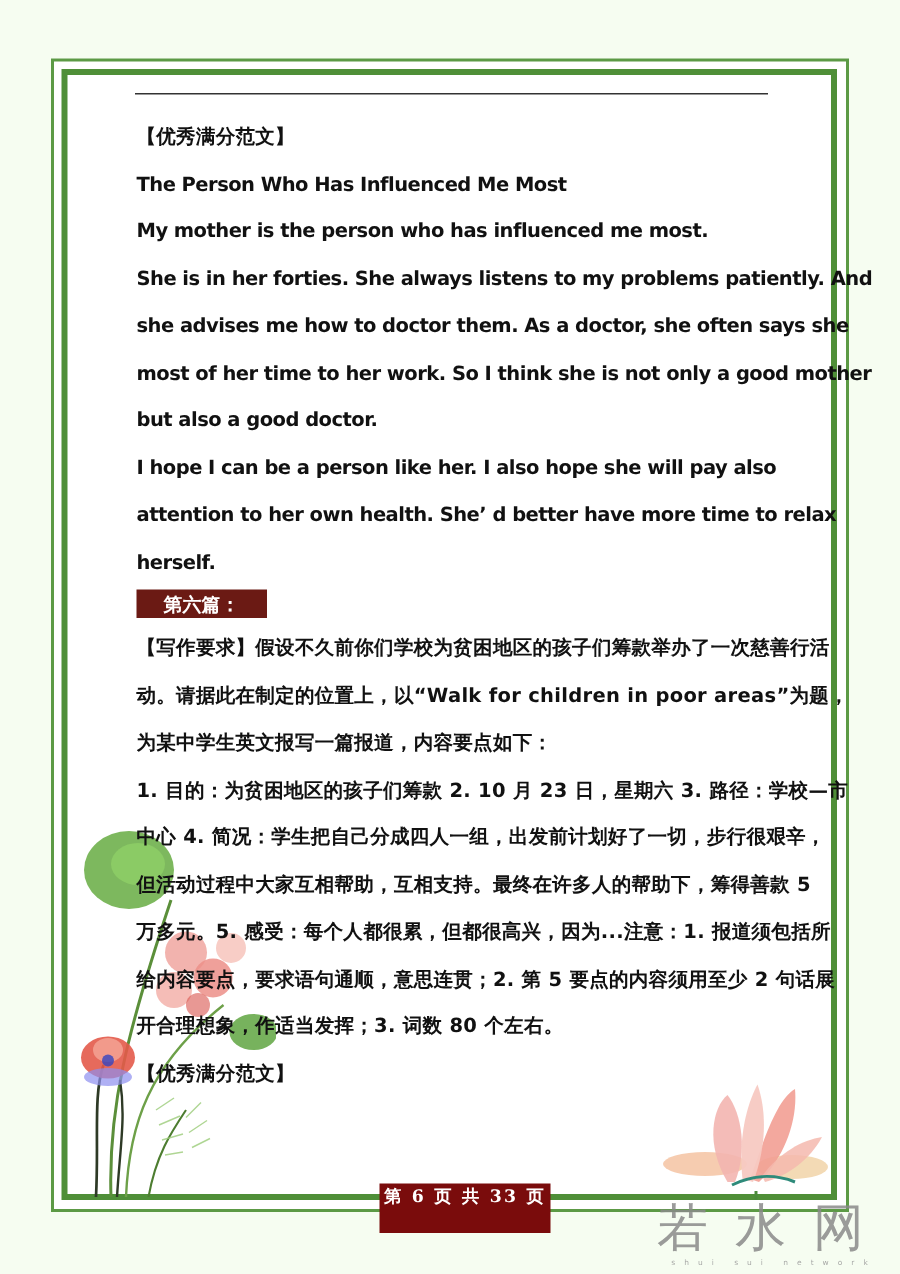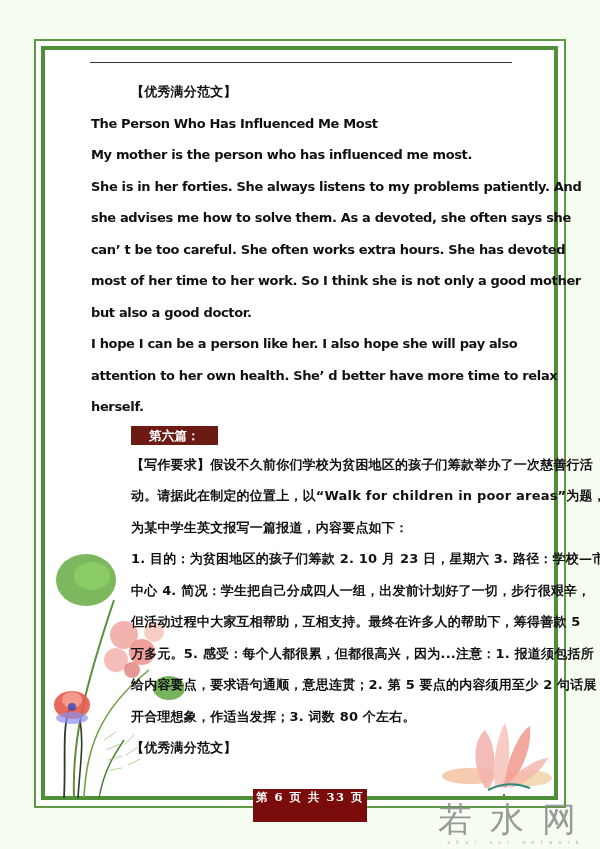--- a/index.html
+++ b/index.html
@@ -65,7 +65,6 @@
     .cn {
       font-size: 13px;
       letter-spacing: 0.2px;
-      margin-left: 40px;
     }
     .section-badge {
       display: inline-block;

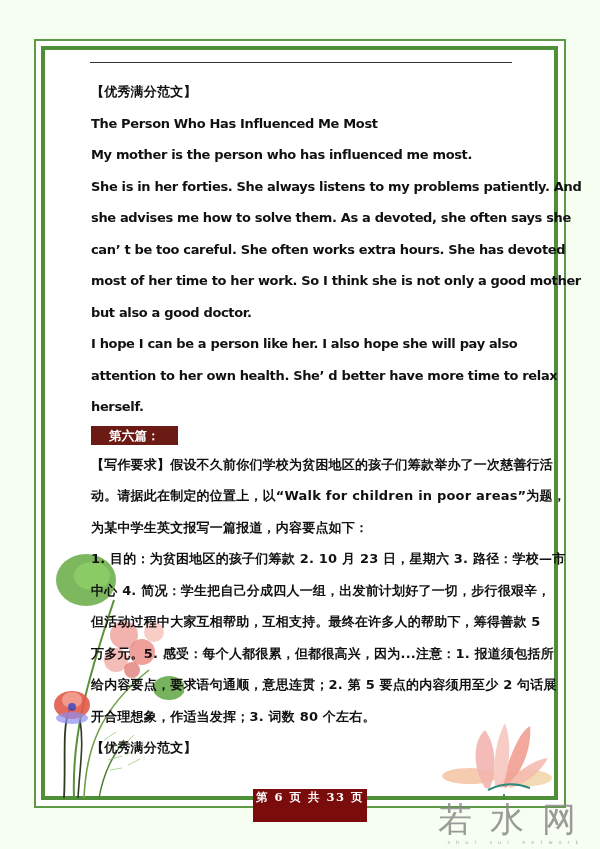--- a/index.html
+++ b/index.html
@@ -171,7 +171,7 @@
   <div class="line en">The Person Who Has Influenced Me Most</div>
   <div class="line en">My mother is the person who has influenced me most.</div>
   <div class="line en">She is in her forties. She always listens to my problems patiently. And</div>
-  <div class="line en">she advises me how to solve them. As a devoted, she often says she</div>
+  <div class="line en">she advises me how to doctor them. As a doctor, she often says she</div>
   <div class="line en">can’ t be too careful. She often works extra hours. She has devoted</div>
   <div class="line en">most of her time to her work. So I think she is not only a good mother</div>
   <div class="line en">but also a good doctor.</div>

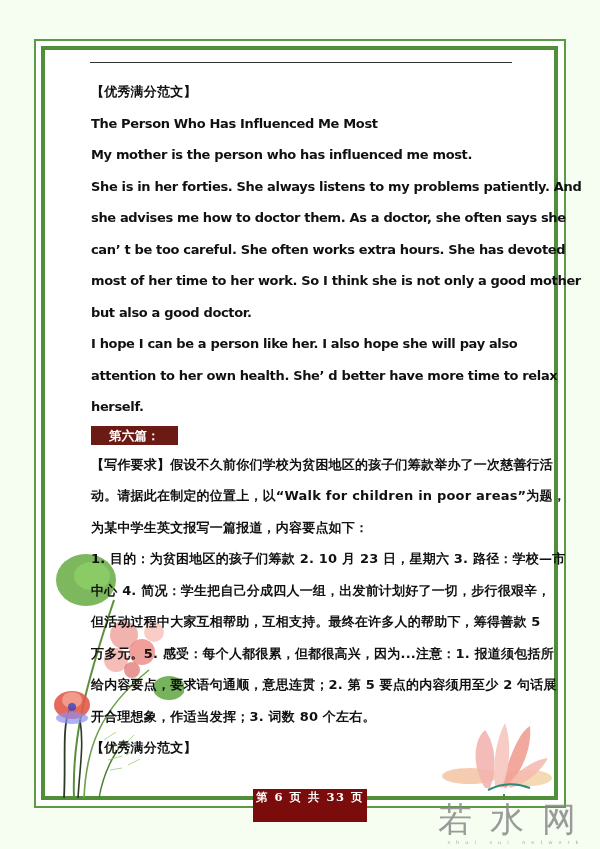--- a/index.html
+++ b/index.html
@@ -172,7 +172,6 @@
   <div class="line en">My mother is the person who has influenced me most.</div>
   <div class="line en">She is in her forties. She always listens to my problems patiently. And</div>
   <div class="line en">she advises me how to doctor them. As a doctor, she often says she</div>
-  <div class="line en">can’ t be too careful. She often works extra hours. She has devoted</div>
   <div class="line en">most of her time to her work. So I think she is not only a good mother</div>
   <div class="line en">but also a good doctor.</div>
   <div class="line en">I hope I can be a person like her. I also hope she will pay also</div>

